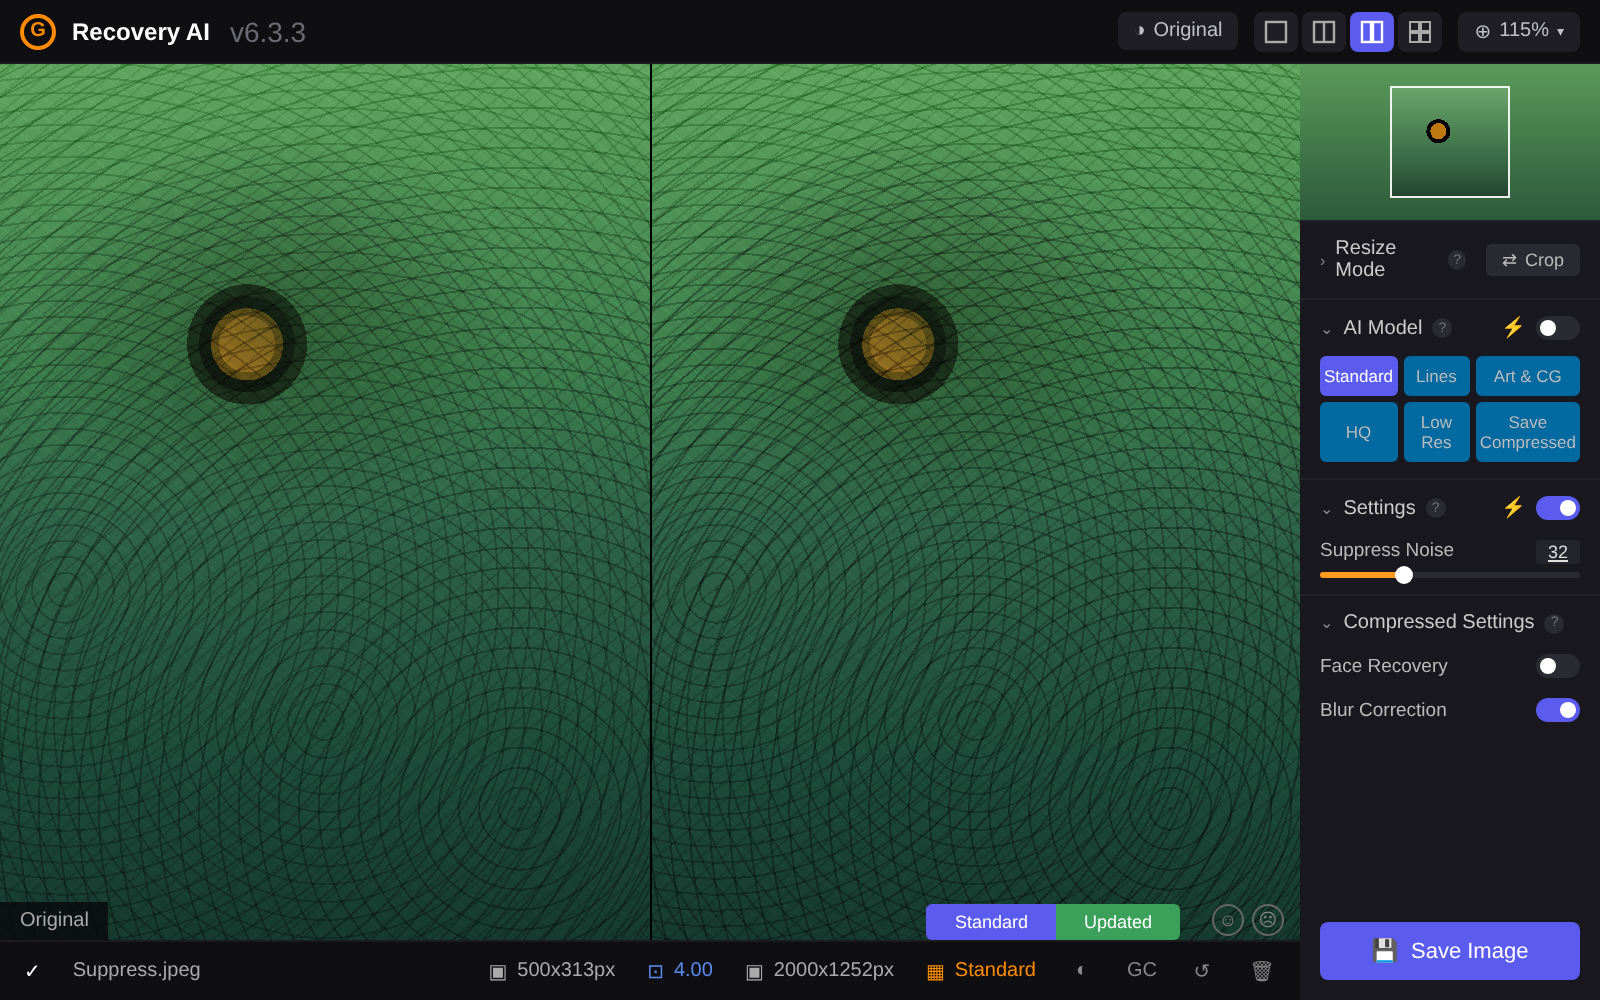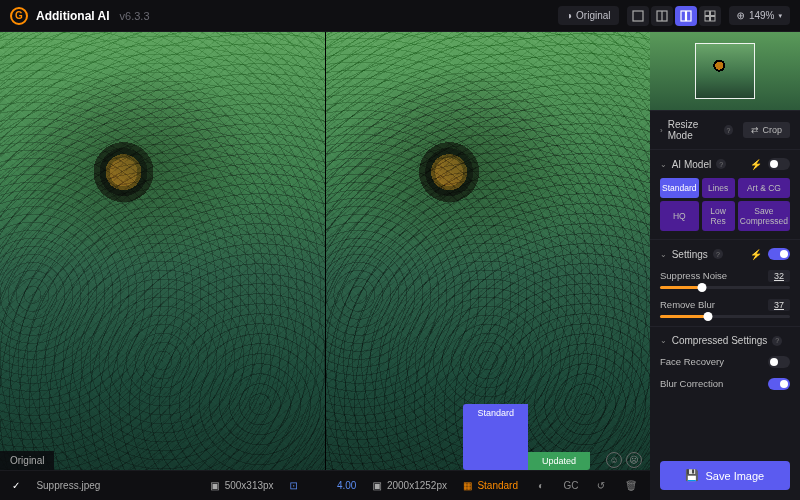--- a/index.html
+++ b/index.html
@@ -89,7 +89,7 @@
 <div class="app">
  <div class="topbar">
   <div class="logo">G</div>
-  <span class="title">Additional AI</span>
+  <span class="title">Recovery AI</span>
   <span class="version">v6.3.3</span>
   <div class="topbar-spacer"></div>
   <button class="top-btn">

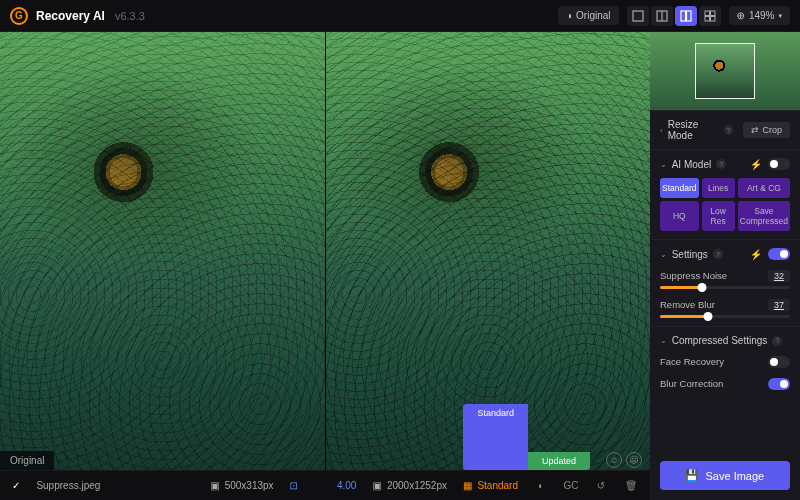--- a/index.html
+++ b/index.html
@@ -8,7 +8,7 @@
 .topbar { height:32px; background:#0f0f12; display:flex; align-items:center; padding:0 10px; gap:8px; border-bottom:1px solid #1a1a1f; }
 .logo { width:18px; height:18px; border:2px solid #ff8c00; border-radius:50%; display:flex; align-items:center; justify-content:center; color:#ff8c00; font-weight:bold; font-size:10px; }
 .title { font-weight:600; font-size:12px; color:#fff; }
-.version { color:#6a6a72; font-size:11px; margin-left:2px; }
+.version { color:#6a6a72; font-size:14px; margin-left:2px; }
 .topbar-spacer { flex:1; }
 .top-btn { background:#1e1e24; border:none; color:#c0c0c8; padding:4px 8px; border-radius:4px; font-size:10px; display:flex; align-items:center; gap:4px; cursor:pointer; }
 .top-btn.icon-only { padding:4px 5px; }

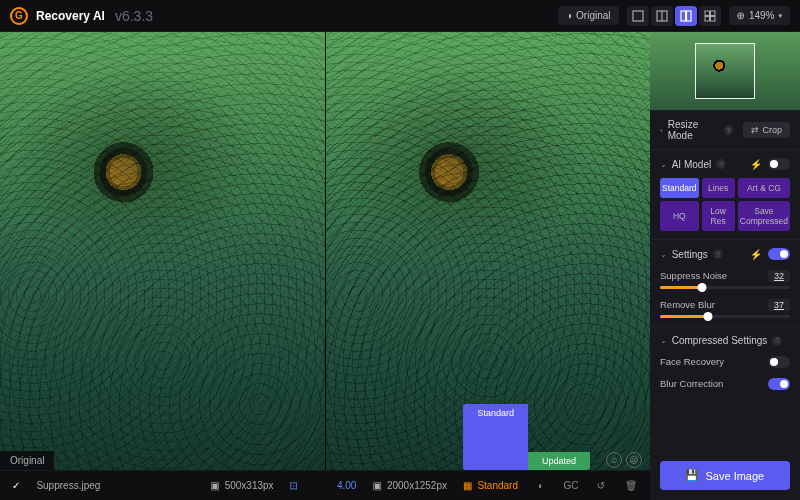--- a/index.html
+++ b/index.html
@@ -125,7 +125,7 @@
   </div>
   <button class="top-btn">
     <span>⊕</span>
-    <span>149%</span>
+    <span>115%</span>
     <span style="font-size:7px">▾</span>
   </button>
  </div>

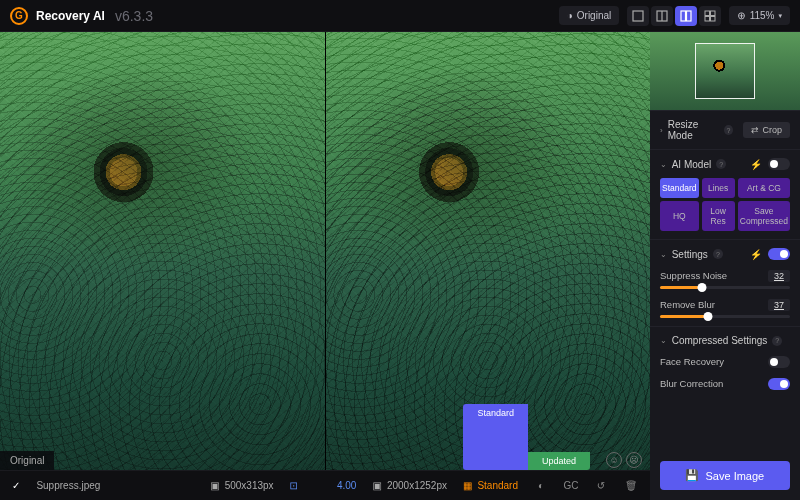--- a/index.html
+++ b/index.html
@@ -62,7 +62,7 @@
 .sec-head .spacer { flex:1; }
 .crop-btn { background:#2a2a32; padding:3px 8px; border-radius:3px; color:#bbb; font-size:9px; display:flex; gap:4px; align-items:center; cursor:pointer; }
 .model-grid { display:grid; grid-template-columns:repeat(3,1fr); gap:3px; margin-top:8px; }
-.model-btn { background:#4c1d95; border:none; color:#bbb; padding:5px 2px; border-radius:3px; font-size:8.5px; cursor:pointer; text-align:center; }
+.model-btn { background:#0369a1; border:none; color:#bbb; padding:5px 2px; border-radius:3px; font-size:8.5px; cursor:pointer; text-align:center; }
 .model-btn.active { background:#5b5bf0; color:#fff; }
 .toggle { width:26px; height:14px; background:#2a2a32; border-radius:7px; position:relative; cursor:pointer; }
 .toggle.on { background:#5b5bf0; }

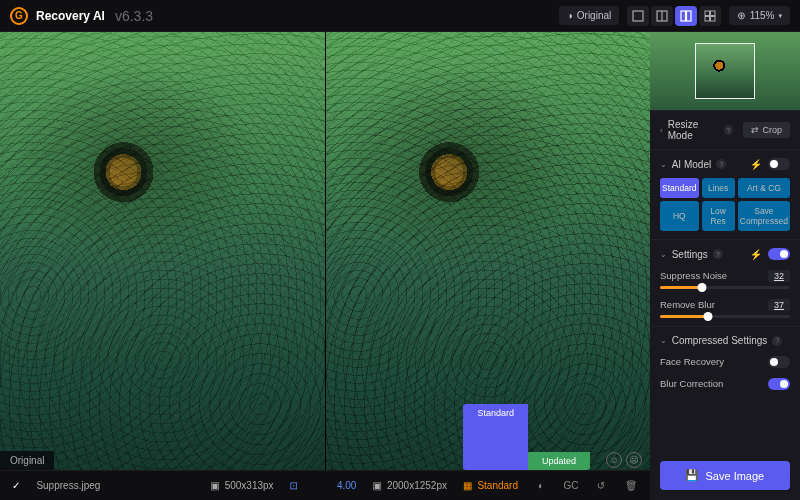--- a/index.html
+++ b/index.html
@@ -244,16 +244,6 @@
               <div class="slider-thumb" style="left:32%"></div>
             </div>
      </div>
-     <div class="slider-row">
-       <div class="slider-head">
-              <span>Remove Blur</span>
-              <span class="slider-val">37</span>
-            </div>
-       <div class="slider">
-              <div class="slider-fill" style="width:37%"></div>
-              <div class="slider-thumb" style="left:37%"></div>
-            </div>
-     </div>
    </div>
 
    <div class="section">

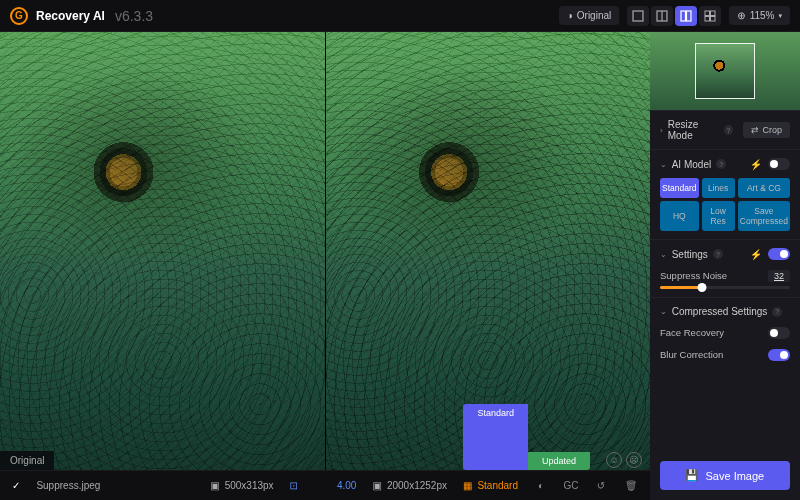--- a/index.html
+++ b/index.html
@@ -78,7 +78,7 @@
 .slider { height:3px; background:#2a2a32; border-radius:2px; position:relative; cursor:pointer; }
 .slider-fill { height:100%; background:#ff9a20; border-radius:2px; position:absolute; left:0; }
 .slider-thumb { width:9px; height:9px; background:#fff; border-radius:50%; position:absolute; top:-3px; transform:translateX(-50%); }
-.setting-row { display:flex; justify-content:space-between; align-items:flex-start; margin-top:10px; color:#bbb; font-size:9.5px; }
+.setting-row { display:flex; justify-content:space-between; align-items:center; margin-top:10px; color:#bbb; font-size:9.5px; }
 .save-wrap { padding:10px; margin-top:auto; }
 .save-btn { width:100%; background:#5b5bf0; color:#fff; border:none; padding:8px; border-radius:4px; font-size:11px; display:flex; align-items:center; justify-content:center; gap:6px; cursor:pointer; }
 svg { display:block; }

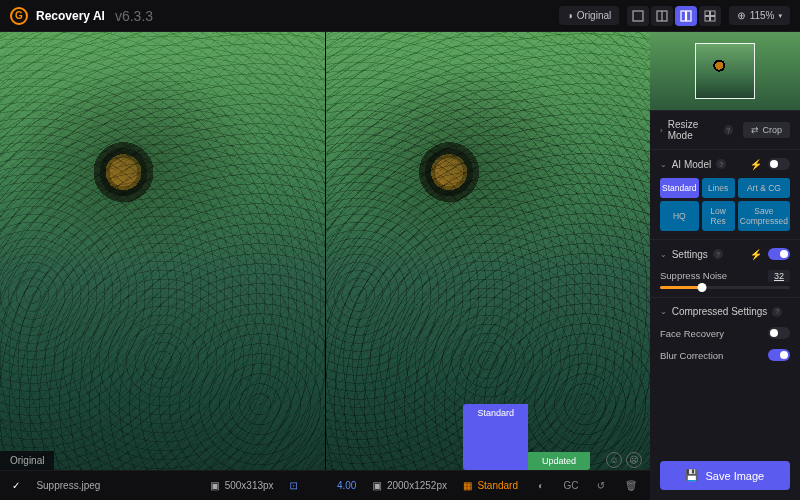--- a/index.html
+++ b/index.html
@@ -38,7 +38,7 @@
 .status-pill { position:absolute; bottom:0; right:60px; display:flex; font-size:9px; border-radius:3px; overflow:hidden; }
 .status-pill span { padding:4px 14px; }
 .status-std { background:#5b5bf0; color:#fff; }
-.status-upd { background:#3aa05a; color:#fff;margin-top:48px; }
+.status-upd { background:#3aa05a; color:#fff; }
 .face-icons { position:absolute; bottom:2px; right:8px; display:flex; gap:4px; }
 .face-icons span { width:16px; height:16px; border:1px solid #666; border-radius:50%; display:flex; align-items:center; justify-content:center; font-size:9px; color:#888; cursor:pointer; }
 .bottombar { height:30px; background:#0f0f12; display:flex; align-items:center; padding:0 12px; gap:16px; border-top:1px solid #1a1a1f; font-size:10px; color:#aaa; }

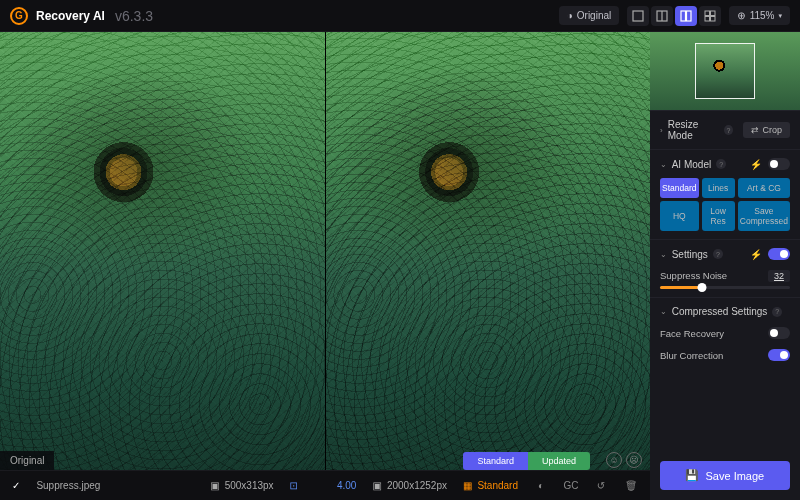--- a/index.html
+++ b/index.html
@@ -45,7 +45,7 @@
 .bottombar .spacer { flex:1; }
 .bb-item { display:flex; align-items:center; gap:5px; }
 .check { color:#fff; }
-.scale-num { color:#5b8bf0;margin-left:34px; }
+.scale-num { color:#5b8bf0; }
 .std-badge { color:#ff8c00; }
 .bb-icon { width:14px; height:14px; display:inline-flex; align-items:center; justify-content:center; color:#888; cursor:pointer; }
 .sidebar { width:150px; background:#18181e; display:flex; flex-direction:column; overflow-y:auto; font-size:10px; }

